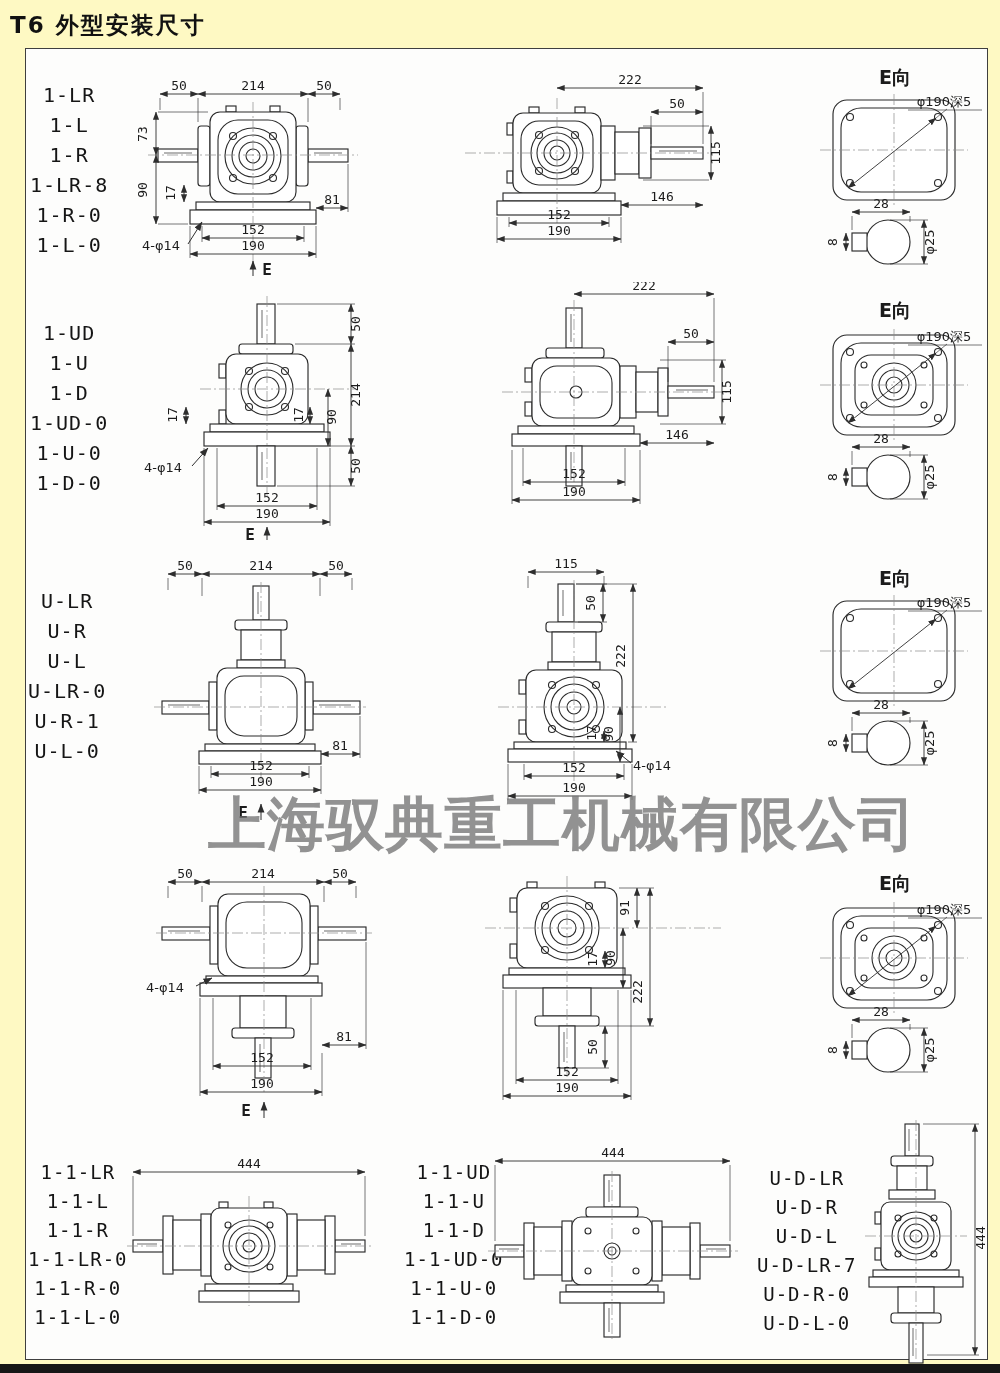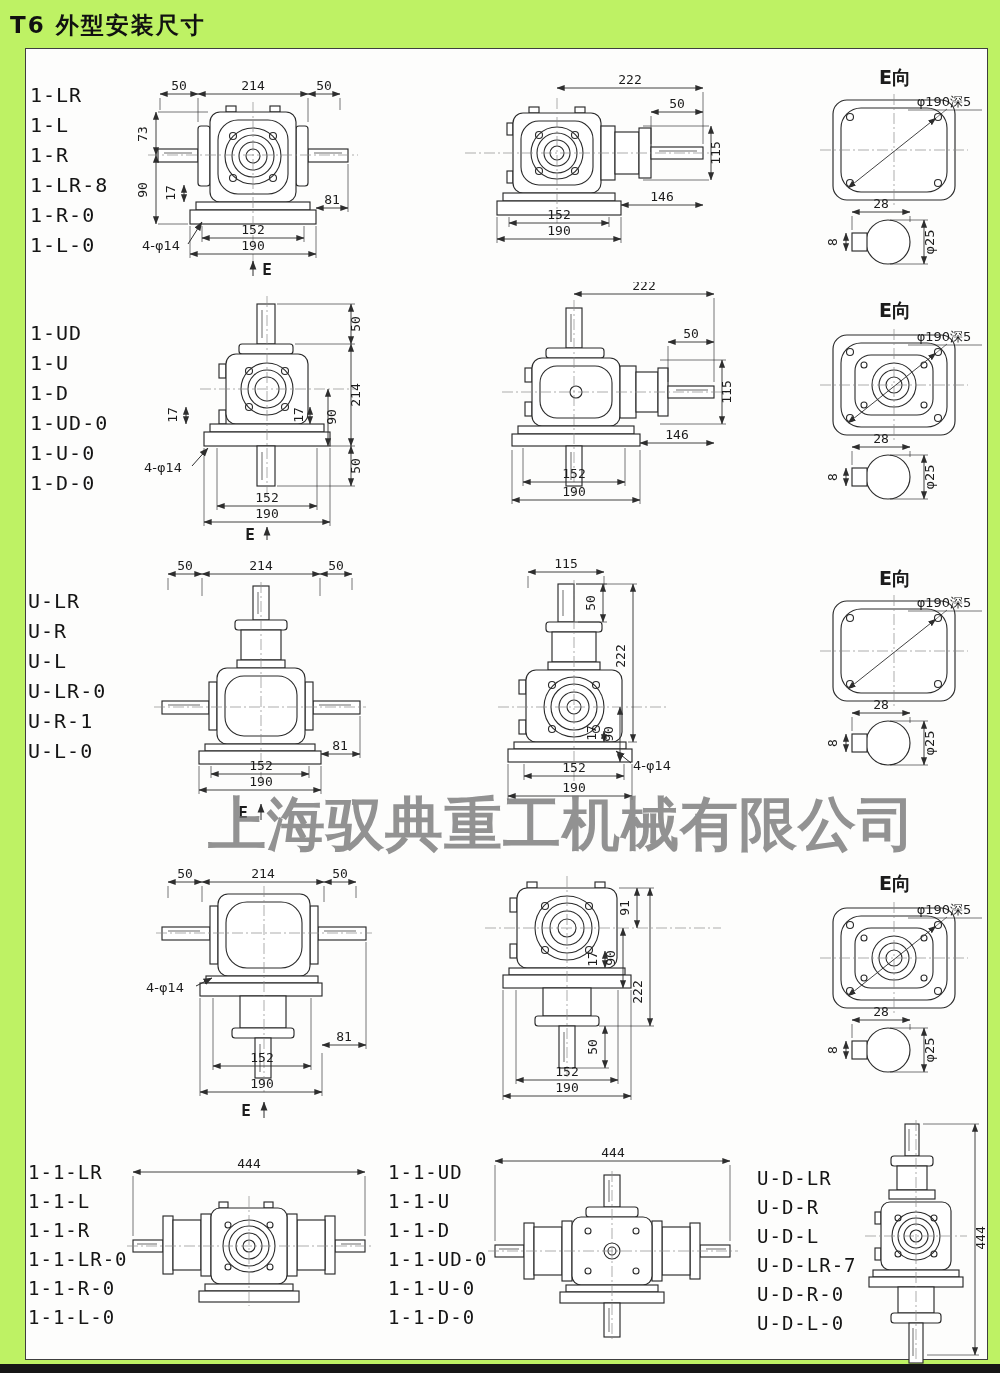--- a/index.html
+++ b/index.html
@@ -3,7 +3,7 @@
 <meta charset="utf-8">
 <style>
   html,body{margin:0;padding:0;background:#e9e9e7;}
-  .page{position:relative;width:1000px;height:1373px;background:#bef264;overflow:hidden;
+  .page{position:relative;width:1000px;height:1373px;background:#fef9c3;overflow:hidden;
         font-family:"DejaVu Sans",sans-serif;color:#1a1a1a;}
   .title{position:absolute;left:10px;top:10px;font-size:23px;font-weight:700;letter-spacing:2px;color:#111;}
   .frame{position:absolute;left:25px;top:48px;width:961px;height:1310px;border:1.5px solid #3f3f3f;background:#fdfdfc;}

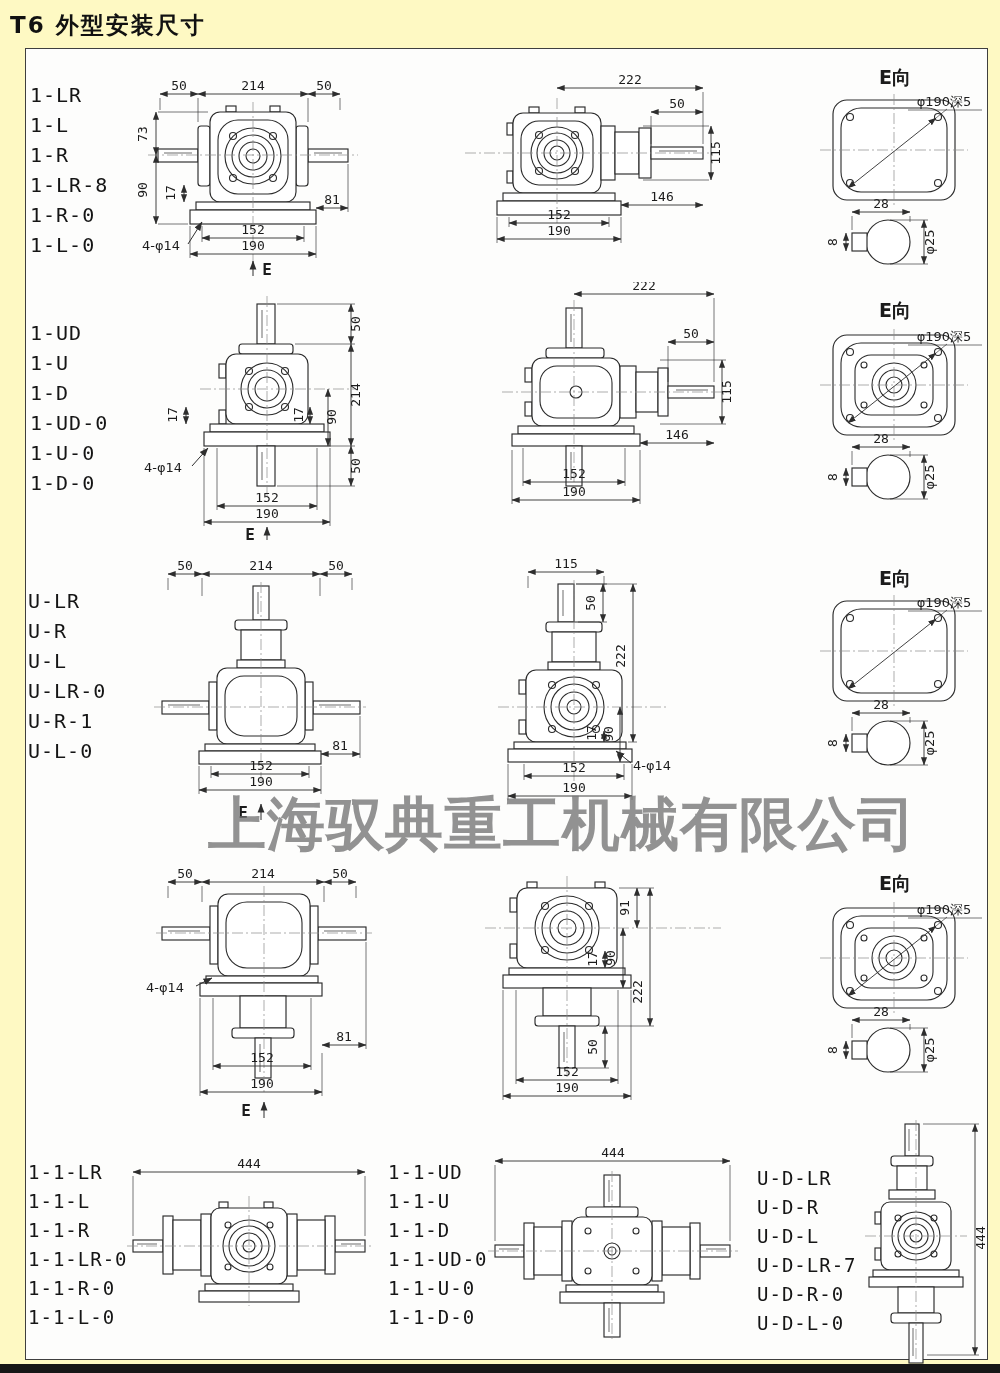--- a/index.html
+++ b/index.html
@@ -8,7 +8,7 @@
   .title{position:absolute;left:10px;top:10px;font-size:23px;font-weight:700;letter-spacing:2px;color:#111;}
   .frame{position:absolute;left:25px;top:48px;width:961px;height:1310px;border:1.5px solid #3f3f3f;background:#fdfdfc;}
   .models{position:absolute;font-family:"DejaVu Sans Mono",monospace;font-size:20px;line-height:30px;
-          color:#151515;letter-spacing:1px;white-space:nowrap;}
+          color:#151515;letter-spacing:1px;white-space:nowrap;text-align:center;}
   .models.small{font-size:19px;line-height:29px;margin-top:6px;}
   .dwg{position:absolute;}
   .dwg .ln{fill:#ffffff;stroke:#2b2b2b;stroke-width:1.15;}

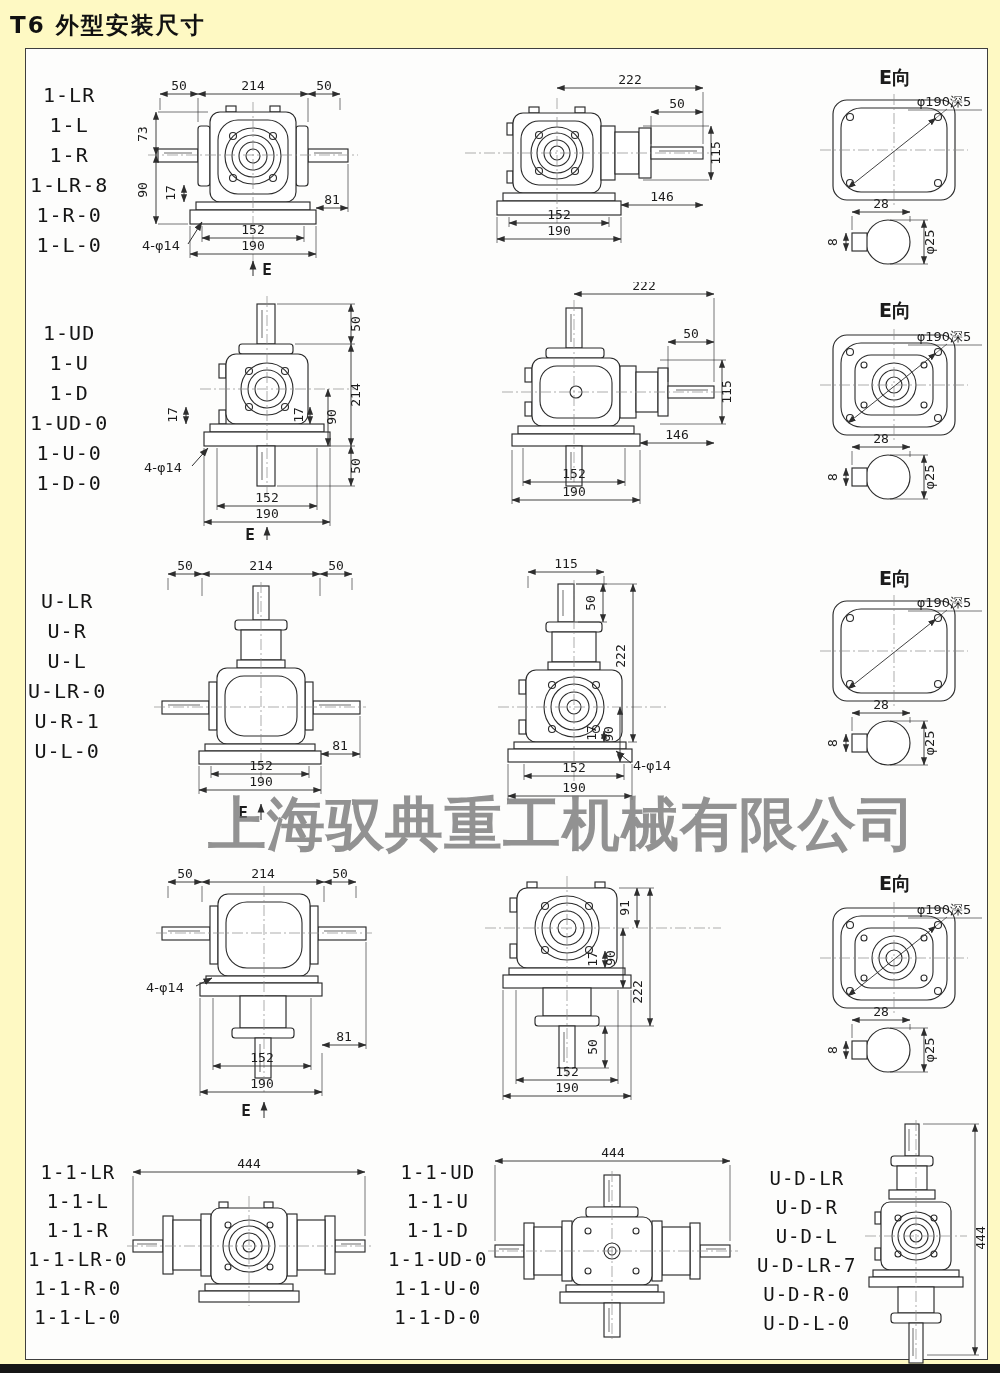--- a/index.html
+++ b/index.html
@@ -700,7 +700,7 @@
     </g>
   </svg>
 
-  <div class="models small" style="left:388px;top:1152px">
+  <div class="models small" style="left:404px;top:1152px">
     <div>1-1-UD</div>
     <div>1-1-U</div>
     <div>1-1-D</div>

